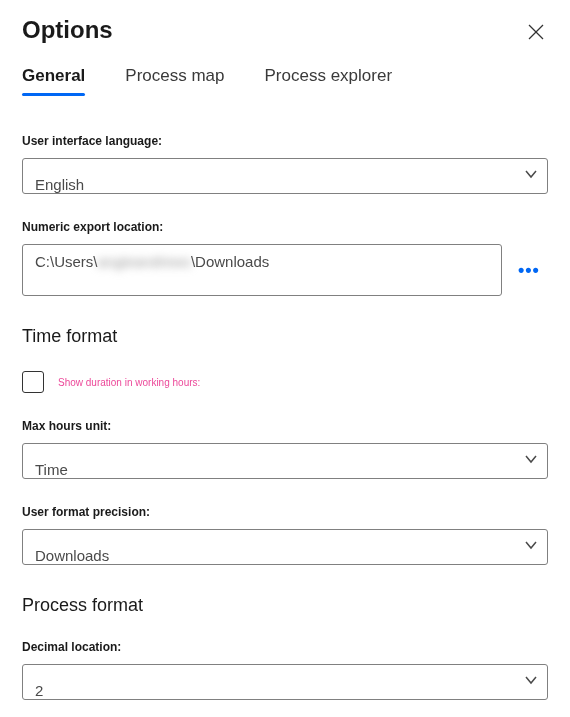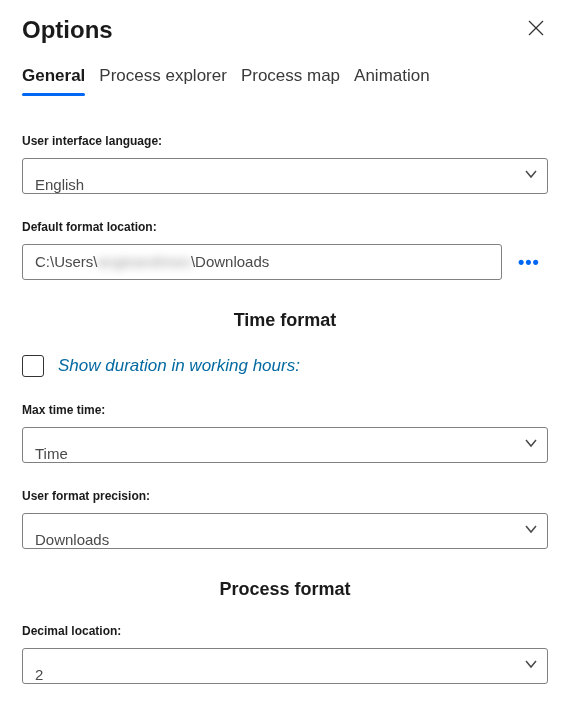--- a/index.html
+++ b/index.html
@@ -19,7 +19,7 @@
     .header {
       display: flex;
       justify-content: space-between;
-      align-items: flex-start;
+      align-items: flex-end;
       margin-bottom: 22px;
     }
     .title {

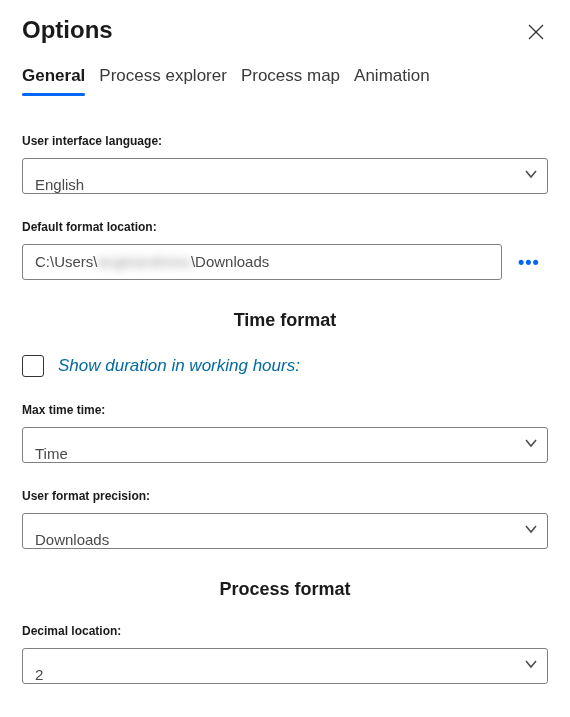--- a/index.html
+++ b/index.html
@@ -43,7 +43,7 @@
     }
     .tabs {
       display: flex;
-      gap: 14px;
+      gap: 40px;
       margin-bottom: 40px;
     }
     .tab {

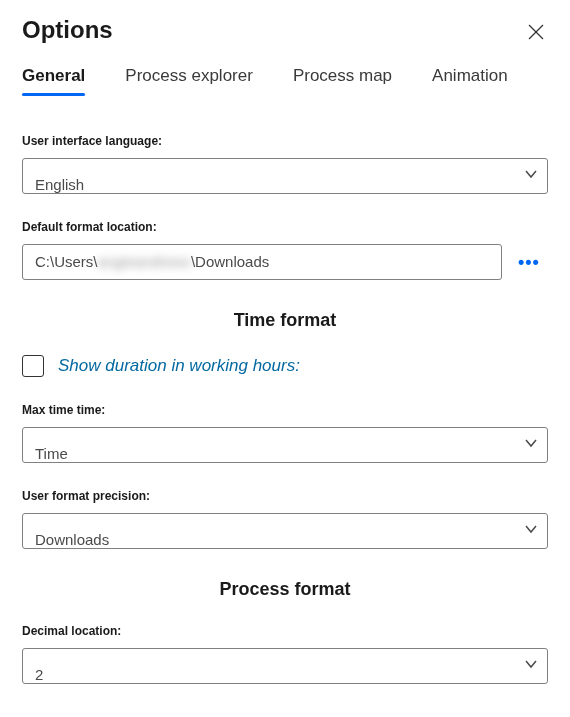--- a/index.html
+++ b/index.html
@@ -180,8 +180,8 @@
 
 <div class="tabs">
   <div class="tab active">General</div>
+  <div class="tab">Process map</div>
   <div class="tab">Process explorer</div>
-  <div class="tab">Process map</div>
   <div class="tab">Animation</div>
 </div>
 

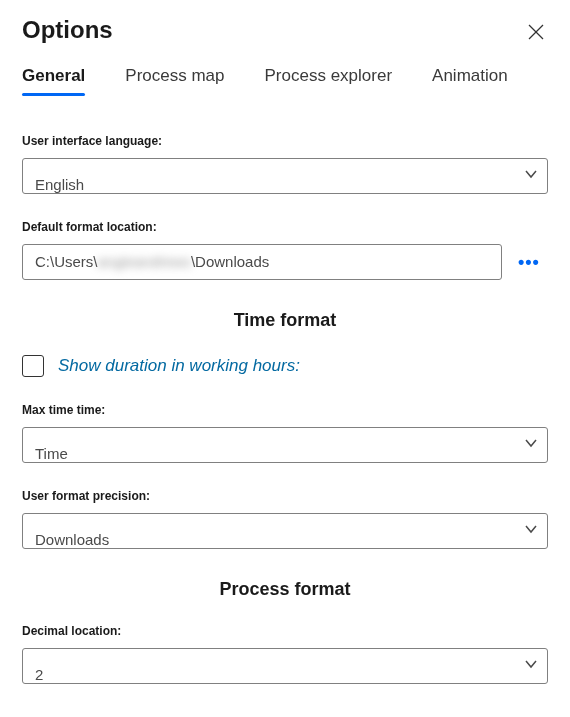--- a/index.html
+++ b/index.html
@@ -182,7 +182,6 @@
   <div class="tab active">General</div>
   <div class="tab">Process map</div>
   <div class="tab">Process explorer</div>
-  <div class="tab">Animation</div>
 </div>
 
 <label class="field-label">User interface language:</label>

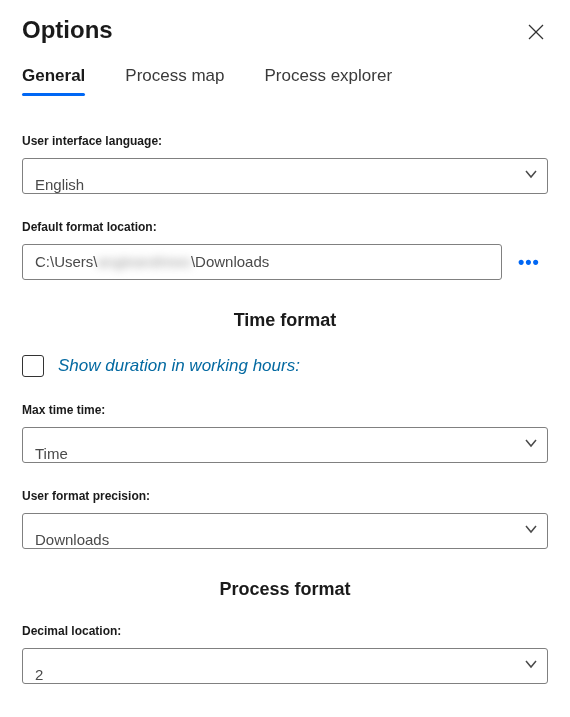--- a/index.html
+++ b/index.html
@@ -194,7 +194,7 @@
   </span>
 </div>
 
-<label class="field-label">Default format location:</label>
+<label class="field-label">Numeric export location:</label>
 <div class="input-row">
   <div class="text-input">
     <span>C:\Users\</span><span class="obscured">angieandrews</span><span>\Downloads</span>

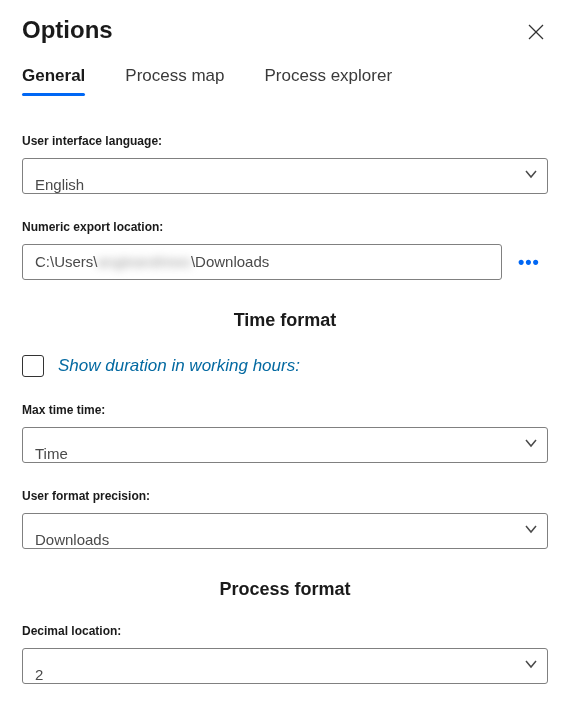--- a/index.html
+++ b/index.html
@@ -126,7 +126,7 @@
       padding: 8px 12px;
       font-size: 15px;
       color: #4a4a4a;
-      height: 36px;
+      height: 52px;
       background: #fff;
     }
     .input-row .text-input {

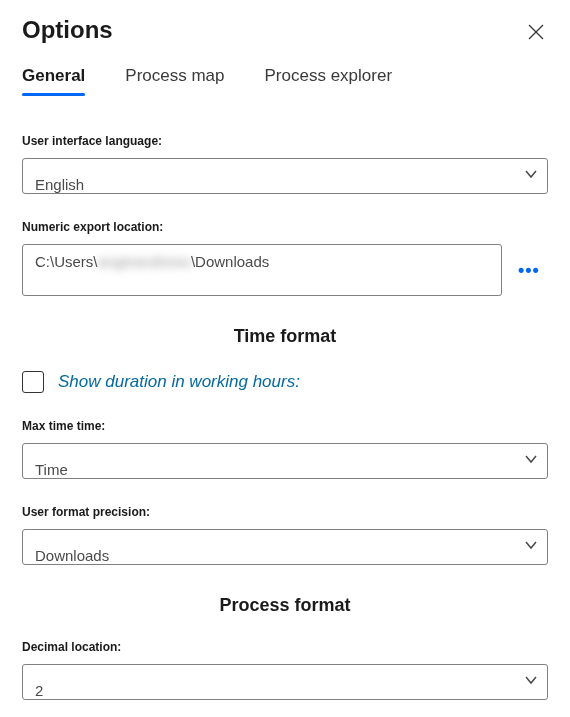--- a/index.html
+++ b/index.html
@@ -76,11 +76,10 @@
     }
     .section-heading {
       font-size: 18px;
-      font-weight: 700;
+      font-weight: 400;
       color: #1a1a1a;
       margin-top: 30px;
       margin-bottom: 24px;
-      text-align: center;
     }
     .select-wrap {
       position: relative;

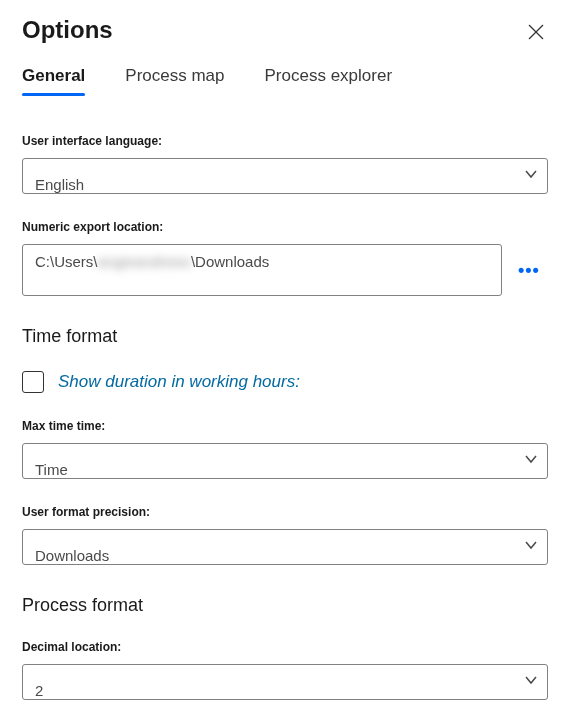--- a/index.html
+++ b/index.html
@@ -155,9 +155,8 @@
       flex-shrink: 0;
     }
     .checkbox-label {
-      font-size: 17px;
-      color: #0369a1;
-      font-style: italic;
+      font-size: 10px;
+      color: #ec4899;
     }
     .obscured {
       filter: blur(4px);

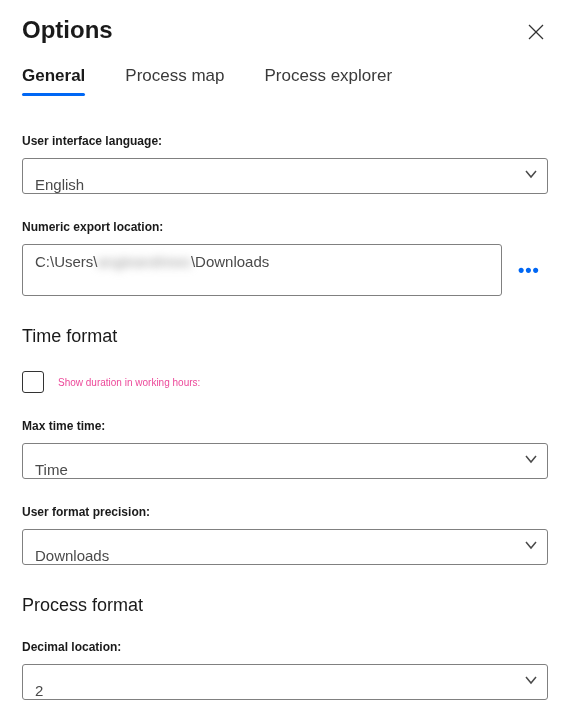--- a/index.html
+++ b/index.html
@@ -209,7 +209,7 @@
   <div class="checkbox-label">Show duration in working hours:</div>
 </div>
 
-<label class="field-label">Max time time:</label>
+<label class="field-label">Max hours unit:</label>
 <div class="select-wrap">
   <div class="select-box">Time</div>
   <span class="chevron">

